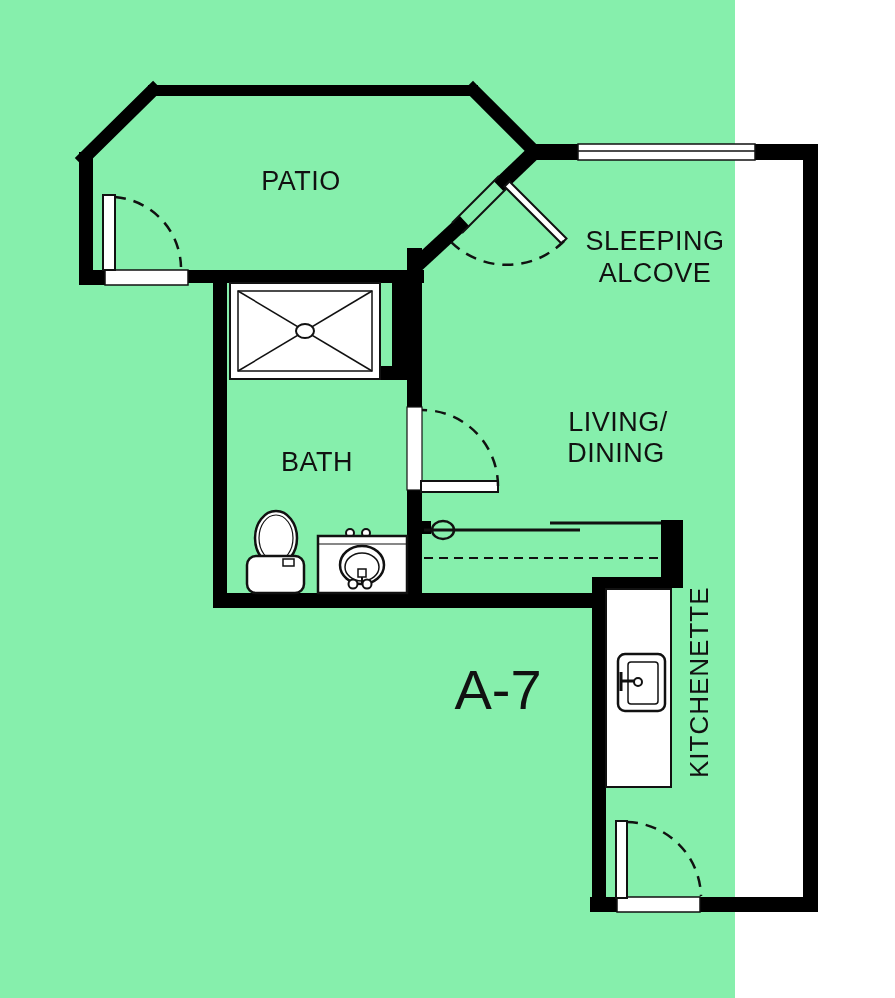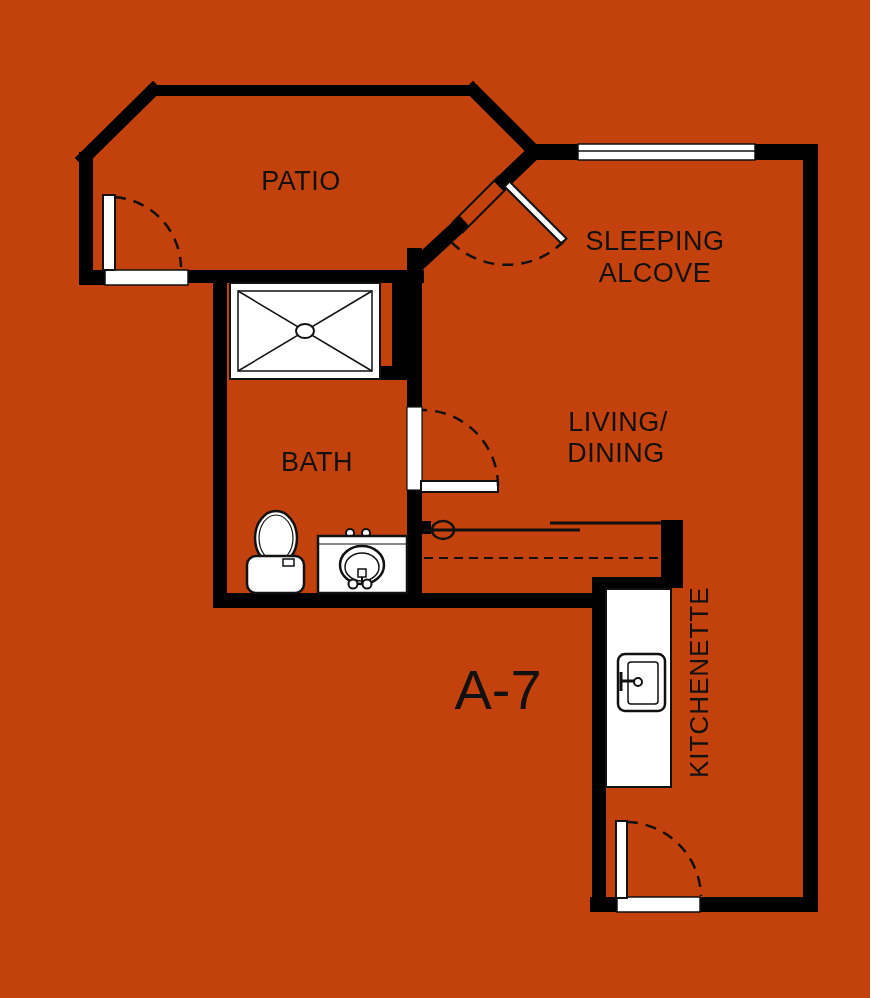--- a/index.html
+++ b/index.html
@@ -8,9 +8,9 @@
     background: #ffffff;
   }
   .plan-wrap {
-    width: 870px;
+    width: 735px;
     height: 998px;
-    background: #c2410c;
+    background: #86efac;
     position: relative;
     font-family: "Liberation Sans", sans-serif;
     text-decoration: underline;

